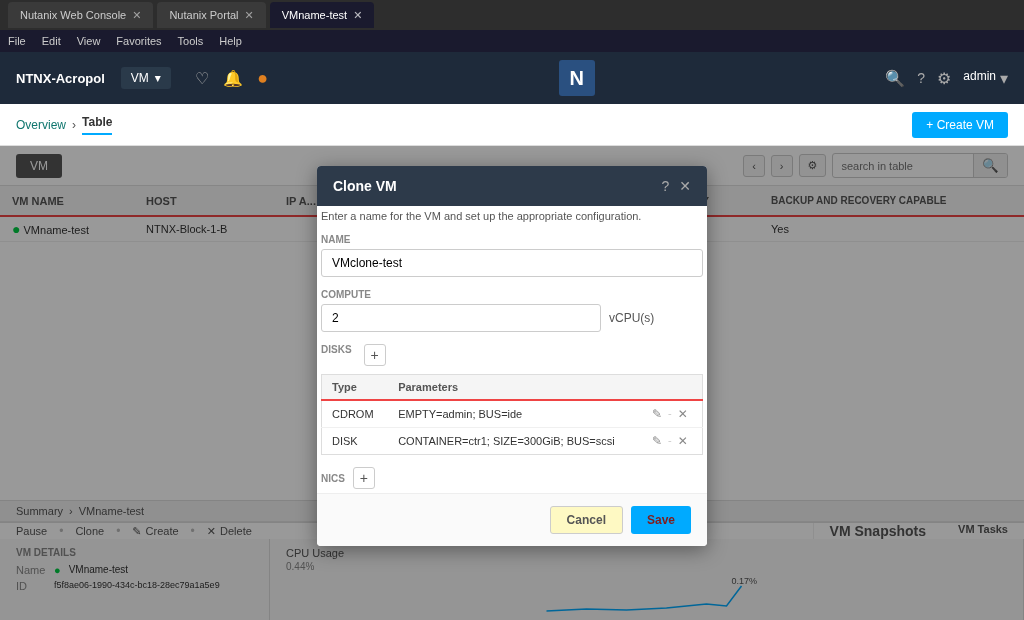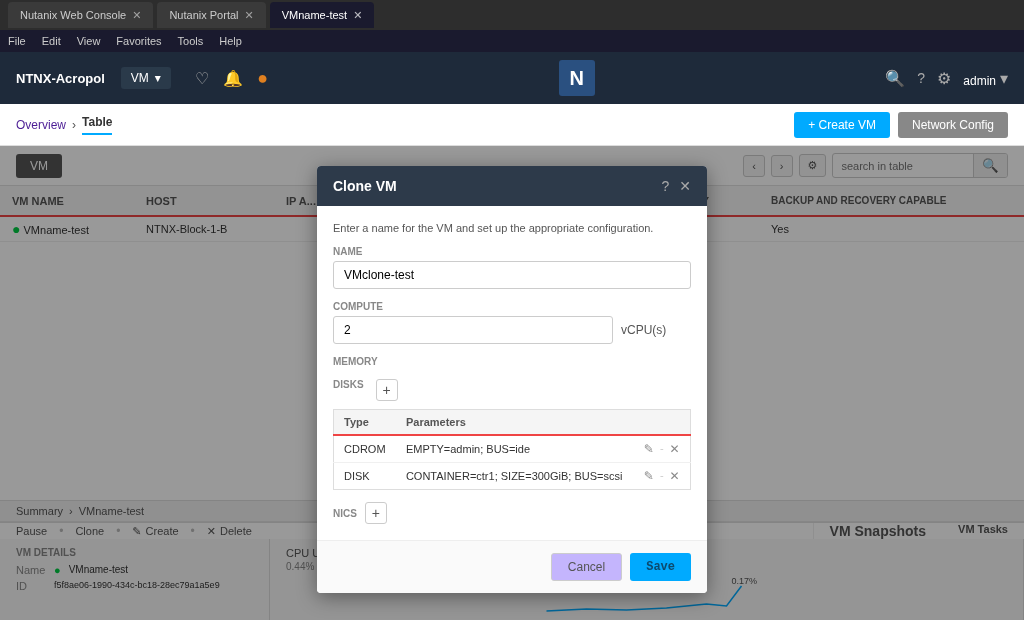--- a/index.html
+++ b/index.html
@@ -84,7 +84,7 @@
     }
     .nav-right { display: flex; align-items: center; gap: 12px; }
     .nav-right span { color: #aaa; font-size: 16px; cursor: pointer; }
-    .admin-area { color: #fff; font-size: 12px; display: flex; align-items: flex-end; gap: 4px; cursor: pointer; }
+    .admin-area { color: #fff; font-size: 12px; display: flex; align-items: flex-start; gap: 4px; cursor: pointer; }
 
     
     .sub-nav {

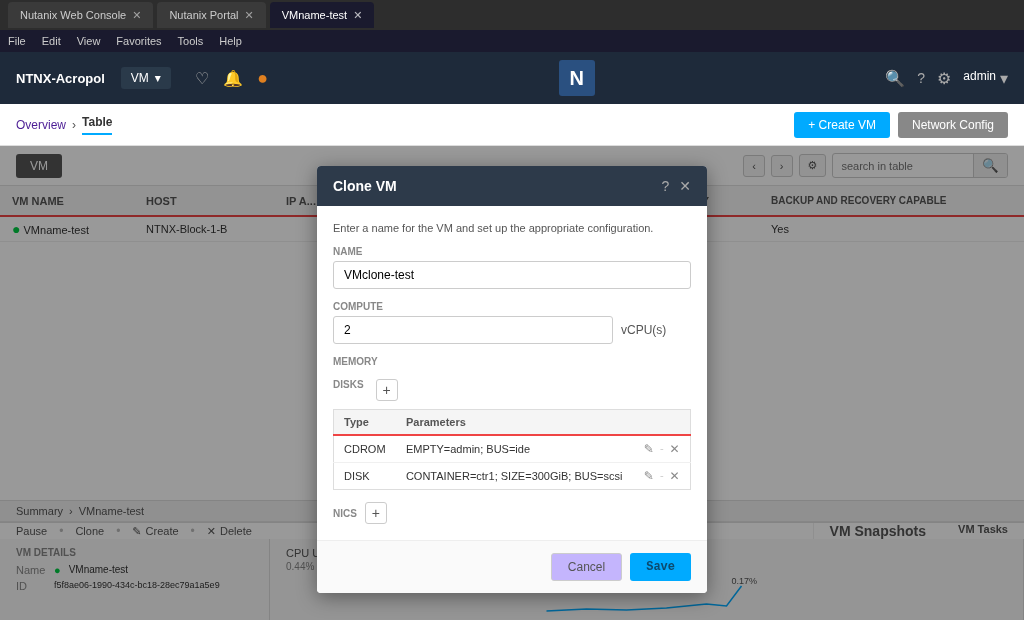--- a/index.html
+++ b/index.html
@@ -409,7 +409,7 @@
 
 <div class="sub-nav">
   <div class="breadcrumb">
-    <span style="color:#4c1d95;">Overview</span>
+    <span style="color:#0f766e;">Overview</span>
     <span>›</span>
     <span class="active">Table</span>
   </div>

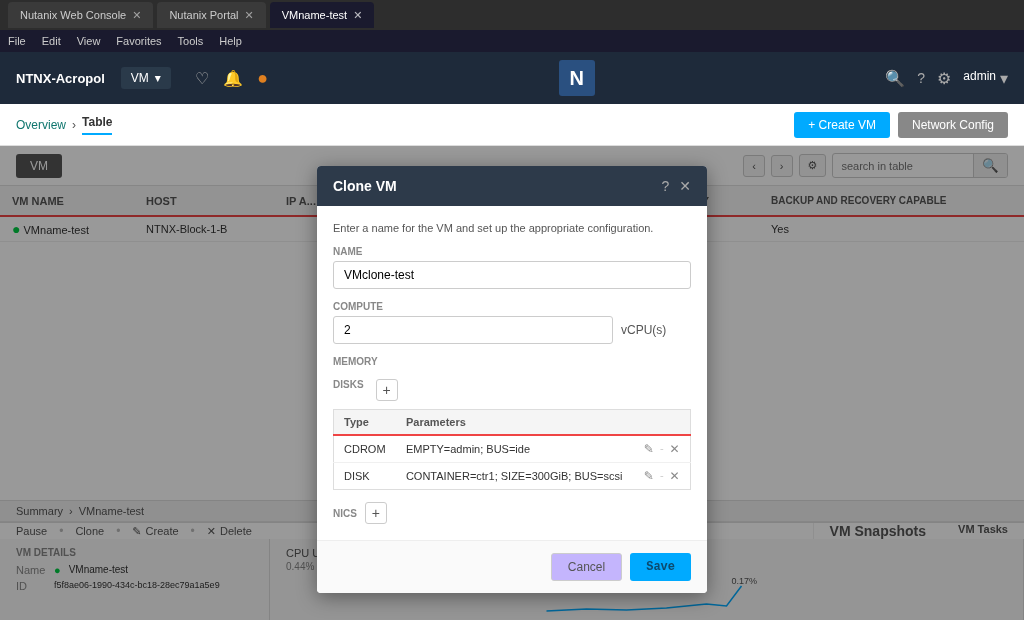--- a/index.html
+++ b/index.html
@@ -415,7 +415,6 @@
   </div>
   <div class="sub-nav-right">
     <button class="btn-create-vm">+ Create VM</button>
-    <button class="btn-network-config">Network Config</button>
   </div>
 </div>
 

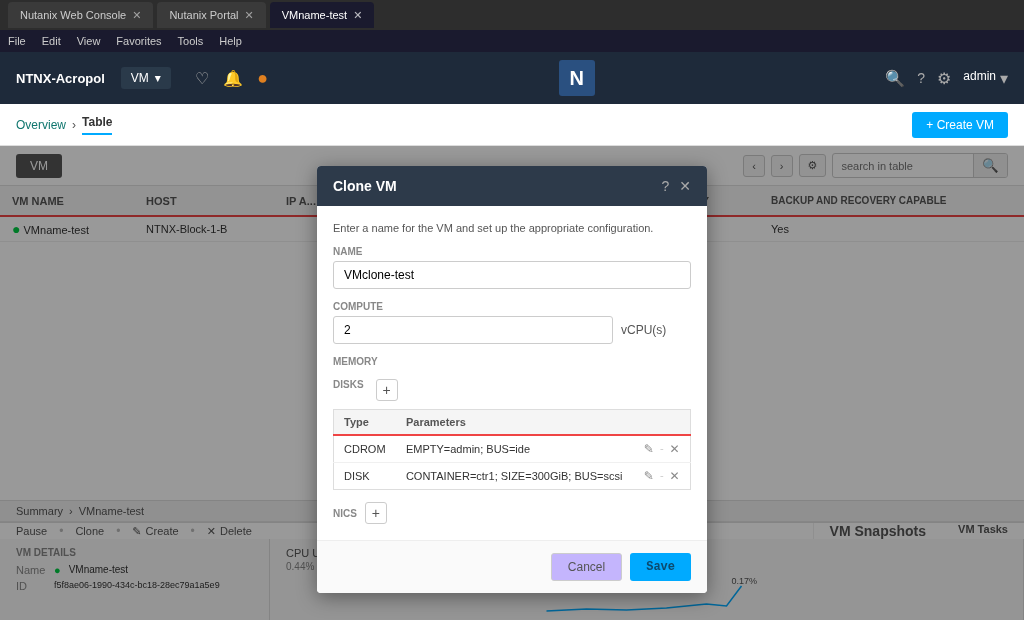--- a/index.html
+++ b/index.html
@@ -290,7 +290,7 @@
     .modal-title { font-size: 14px; font-weight: bold; }
     .modal-header-actions { display: flex; gap: 10px; align-items: center; }
     .modal-header-icon { color: #aaa; cursor: pointer; font-size: 14px; }
-    .modal-body { padding: 16px; max-height: 360px; overflow-y: auto; }
+    .modal-body { padding: 4px; max-height: 360px; overflow-y: auto; }
     .modal-desc { font-size: 11px; color: #555; margin-bottom: 12px; }
     .form-group { margin-bottom: 12px; }
     .form-label { font-size: 10px; color: #888; text-transform: uppercase; font-weight: bold; margin-bottom: 4px; display: block; }

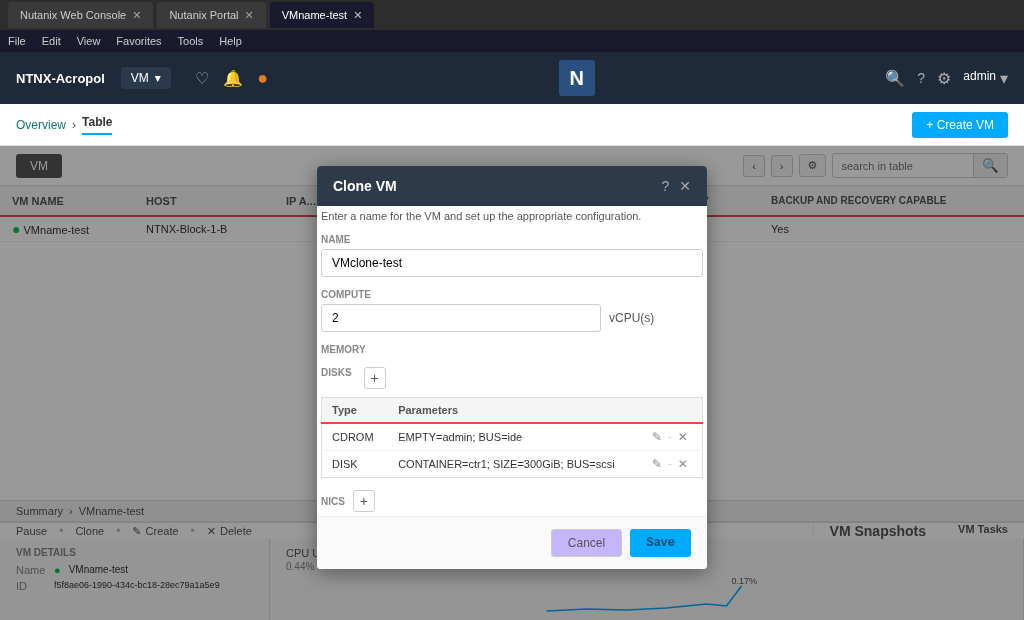--- a/index.html
+++ b/index.html
@@ -547,7 +547,6 @@
         </div>
 
         <div class="form-group">
-          <label class="form-label">MEMORY</label>
         </div>
 
         <div class="disks-header">

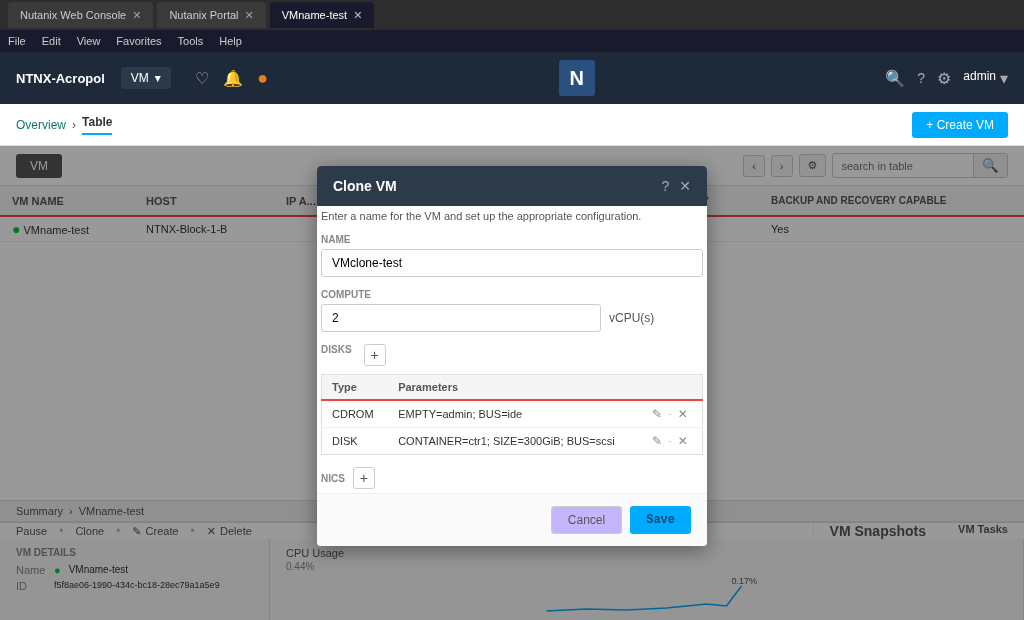--- a/index.html
+++ b/index.html
@@ -335,13 +335,14 @@
       background: #fafafa;
     }
     .btn-cancel {
-      background: #c4b5fd;
+      background: #fef9c3;
       border: 1px solid #ccc;
       border-radius: 3px;
       padding: 6px 16px;
       font-size: 12px;
       cursor: pointer;
       color: #555;
+      font-weight: bold;
     }
     .btn-save {
       background: #00aaff;

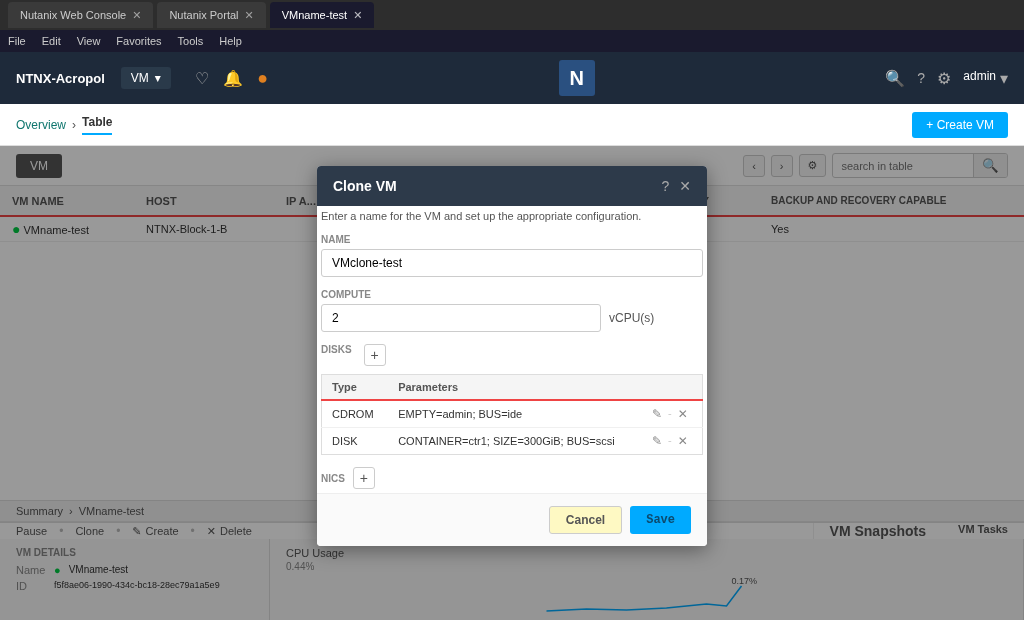--- a/index.html
+++ b/index.html
@@ -351,9 +351,8 @@
       padding: 6px 16px;
       font-size: 12px;
       cursor: pointer;
-      color: #0c4a6e;
+      color: #7f1d1d;
       font-weight: bold;
-      font-family: Liberation Mono, monospace;
     }
   </style>
 </head>

